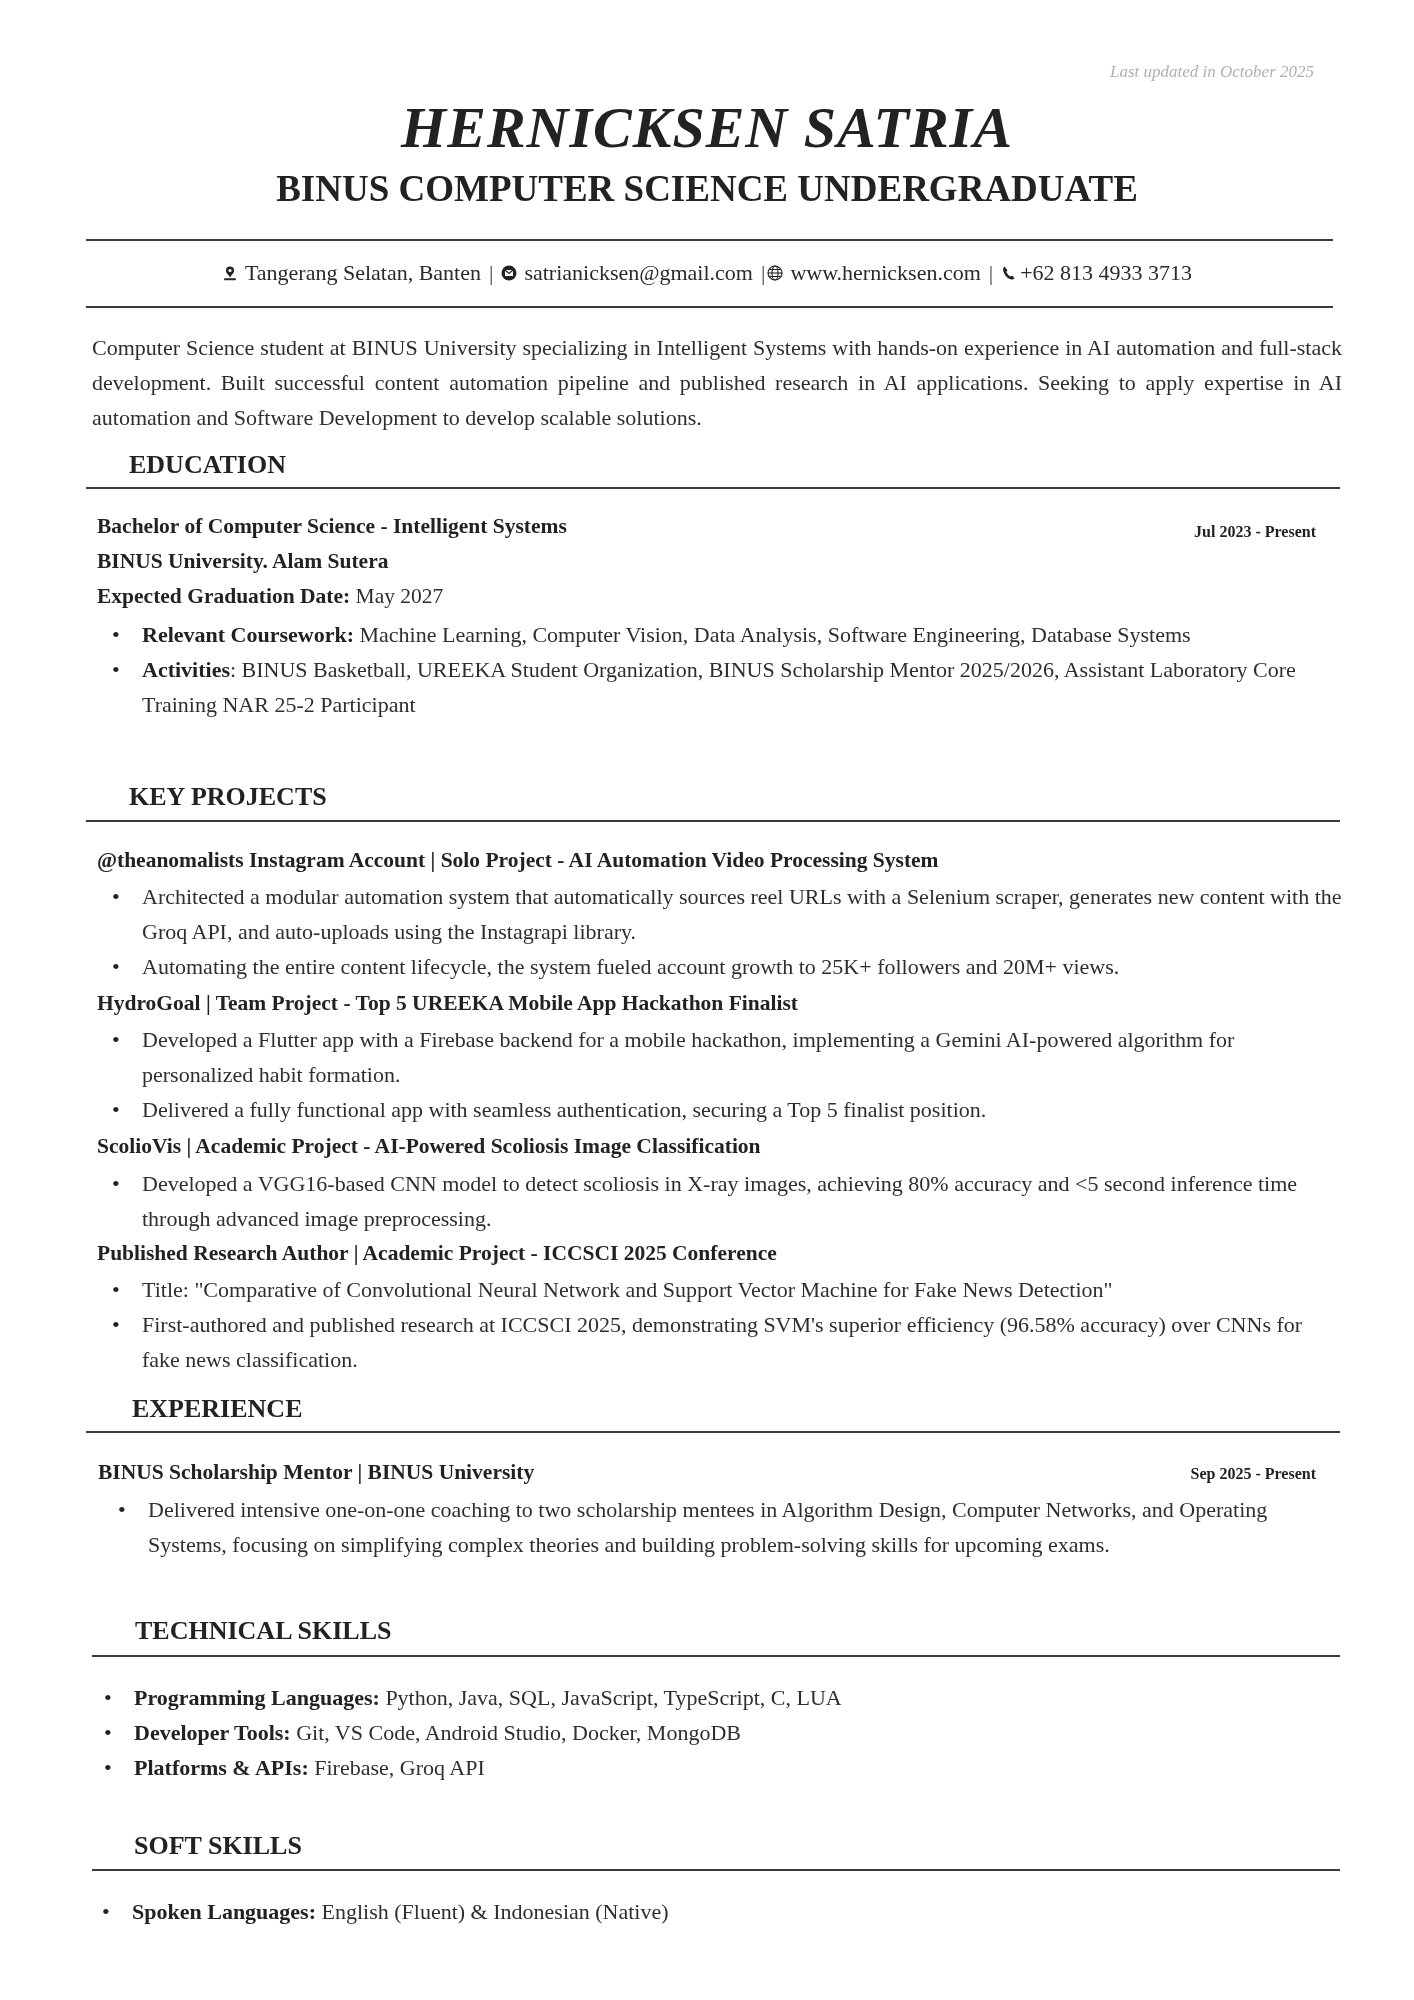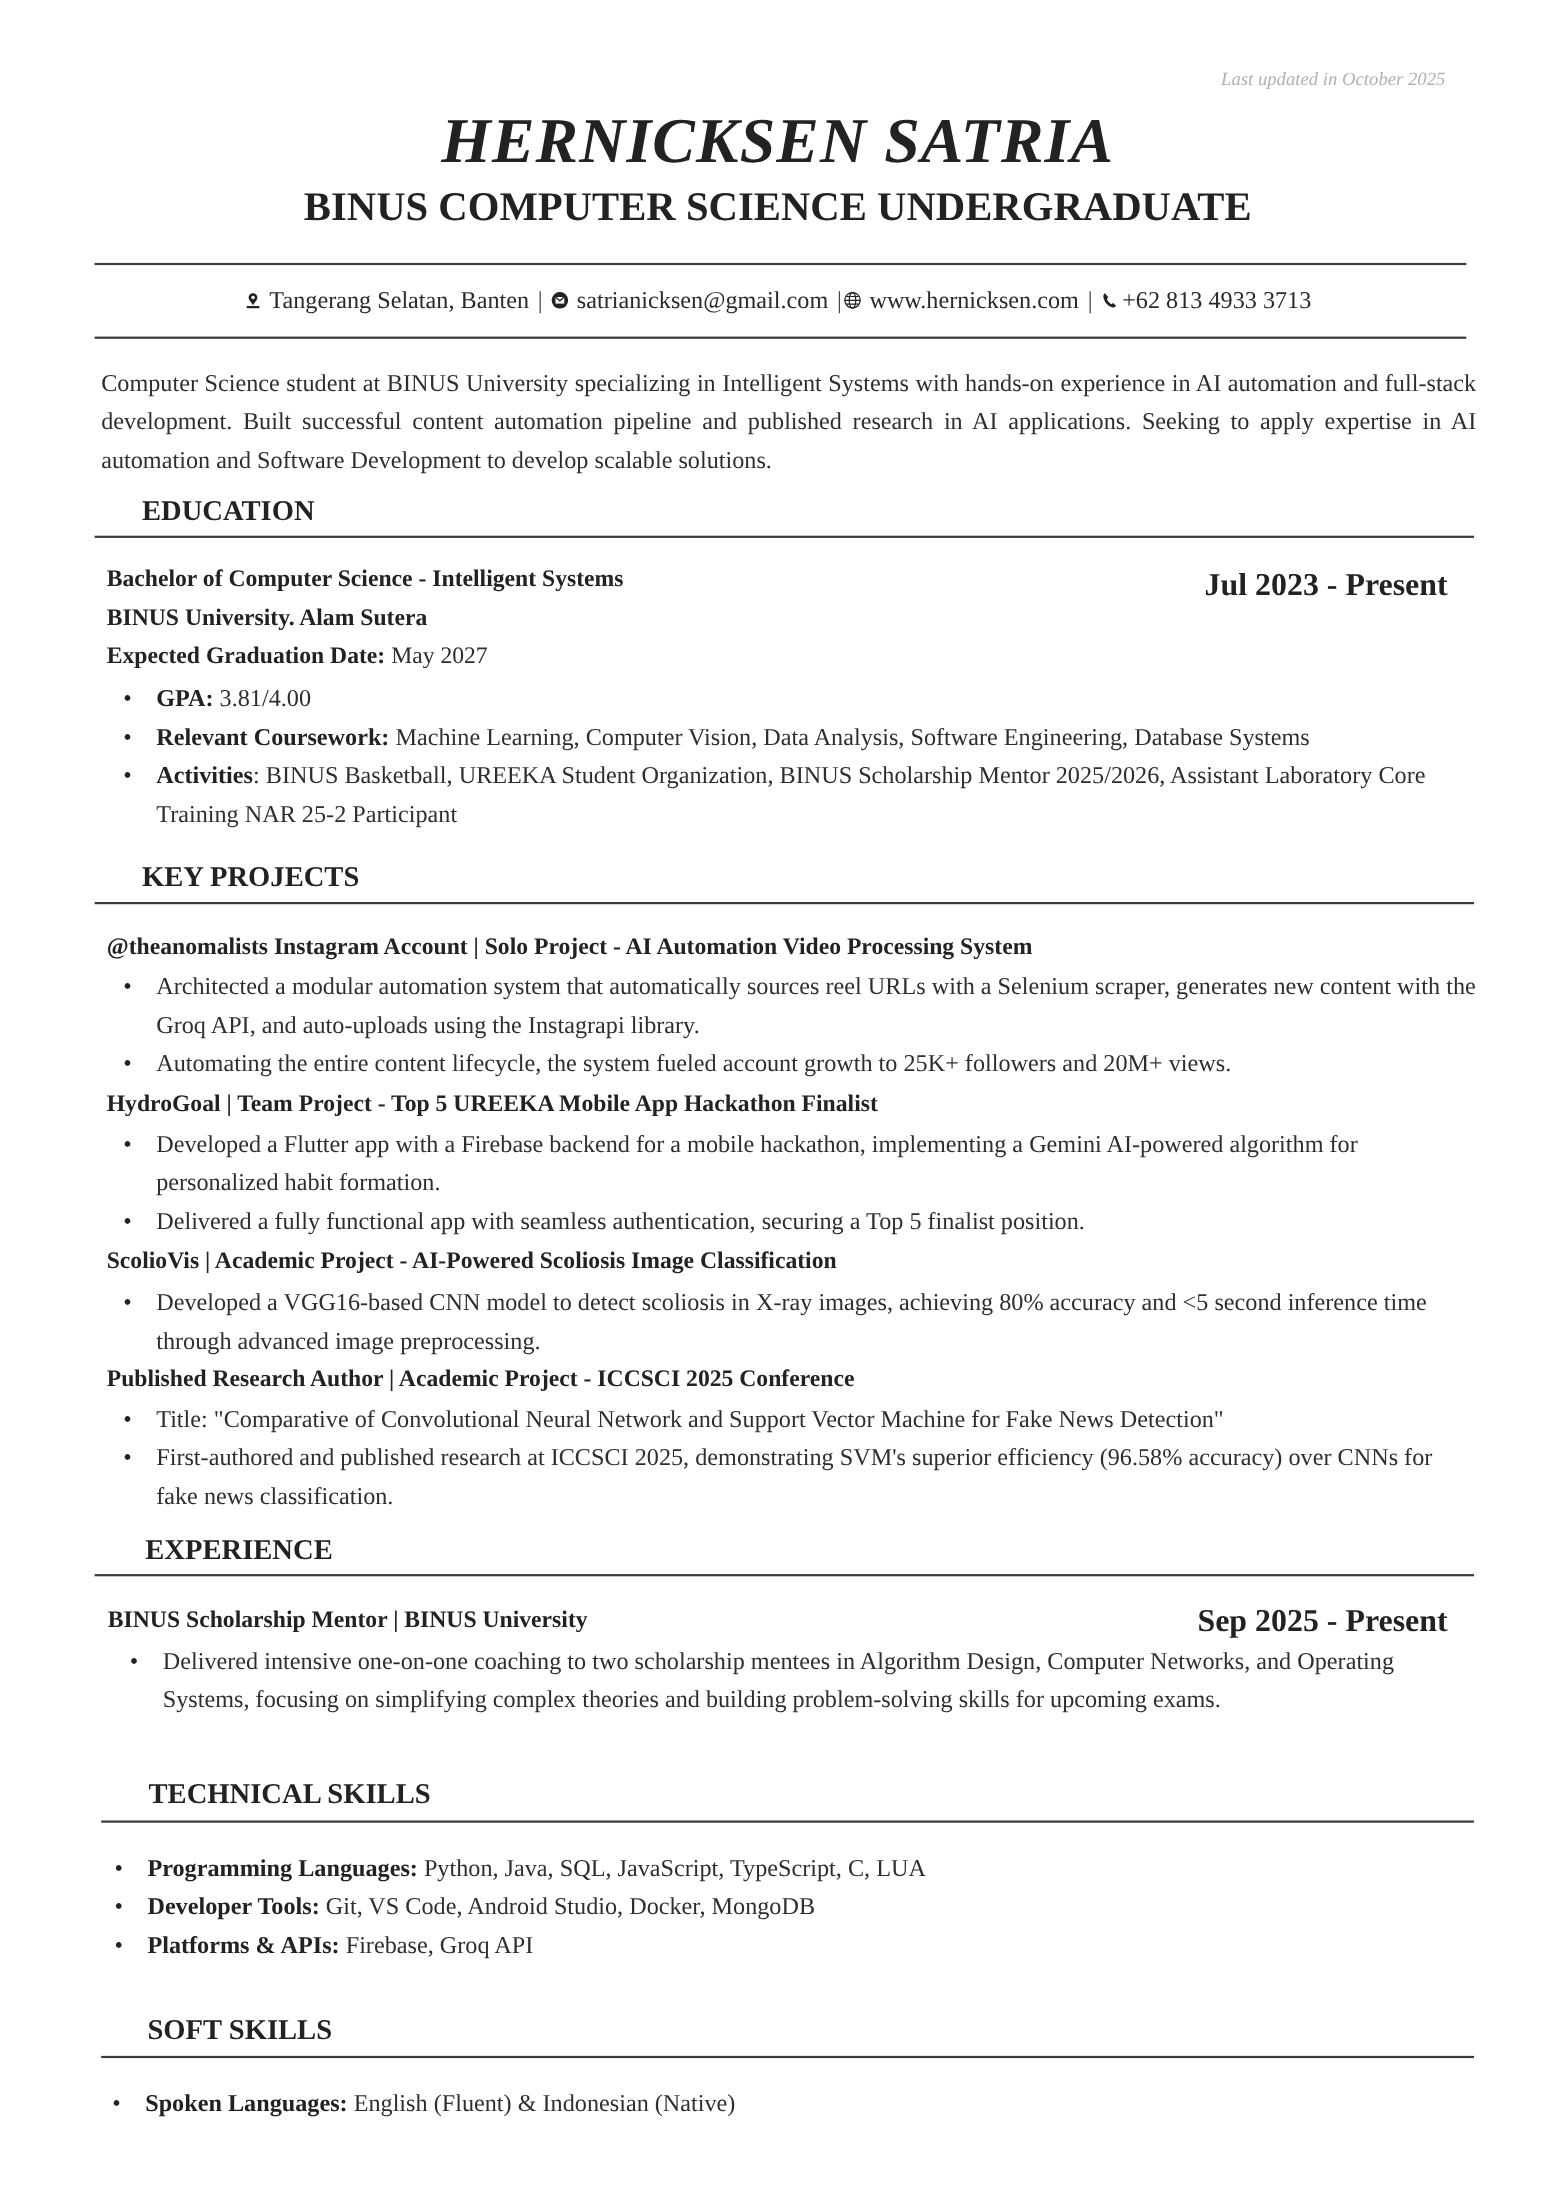--- a/index.html
+++ b/index.html
@@ -21,7 +21,7 @@
   .section-title { font-size: 26px; font-weight: bold; color: #222; line-height: 32px; }
   .entry-title { font-size: 21.5px; font-weight: bold; color: #222; line-height: 30px; }
   .entry-line { font-size: 21.5px; color: #2e2e2e; line-height: 30px; }
-  .date { font-size: 29px; font-weight: bold; color: #222; line-height: 30px; text-align: right; }
+  .date { font-size: 16px; font-weight: bold; color: #222; line-height: 30px; text-align: right; }
   ul.bul { margin: 0; padding: 0; list-style: none; }
   ul.bul li { position: relative; font-size: 22px; line-height: 35px; color: #2e2e2e; }
   ul.bul li::before { content: "\2022"; position: absolute; left: -30px; top: 0; color: #222; font-size: 22px; }

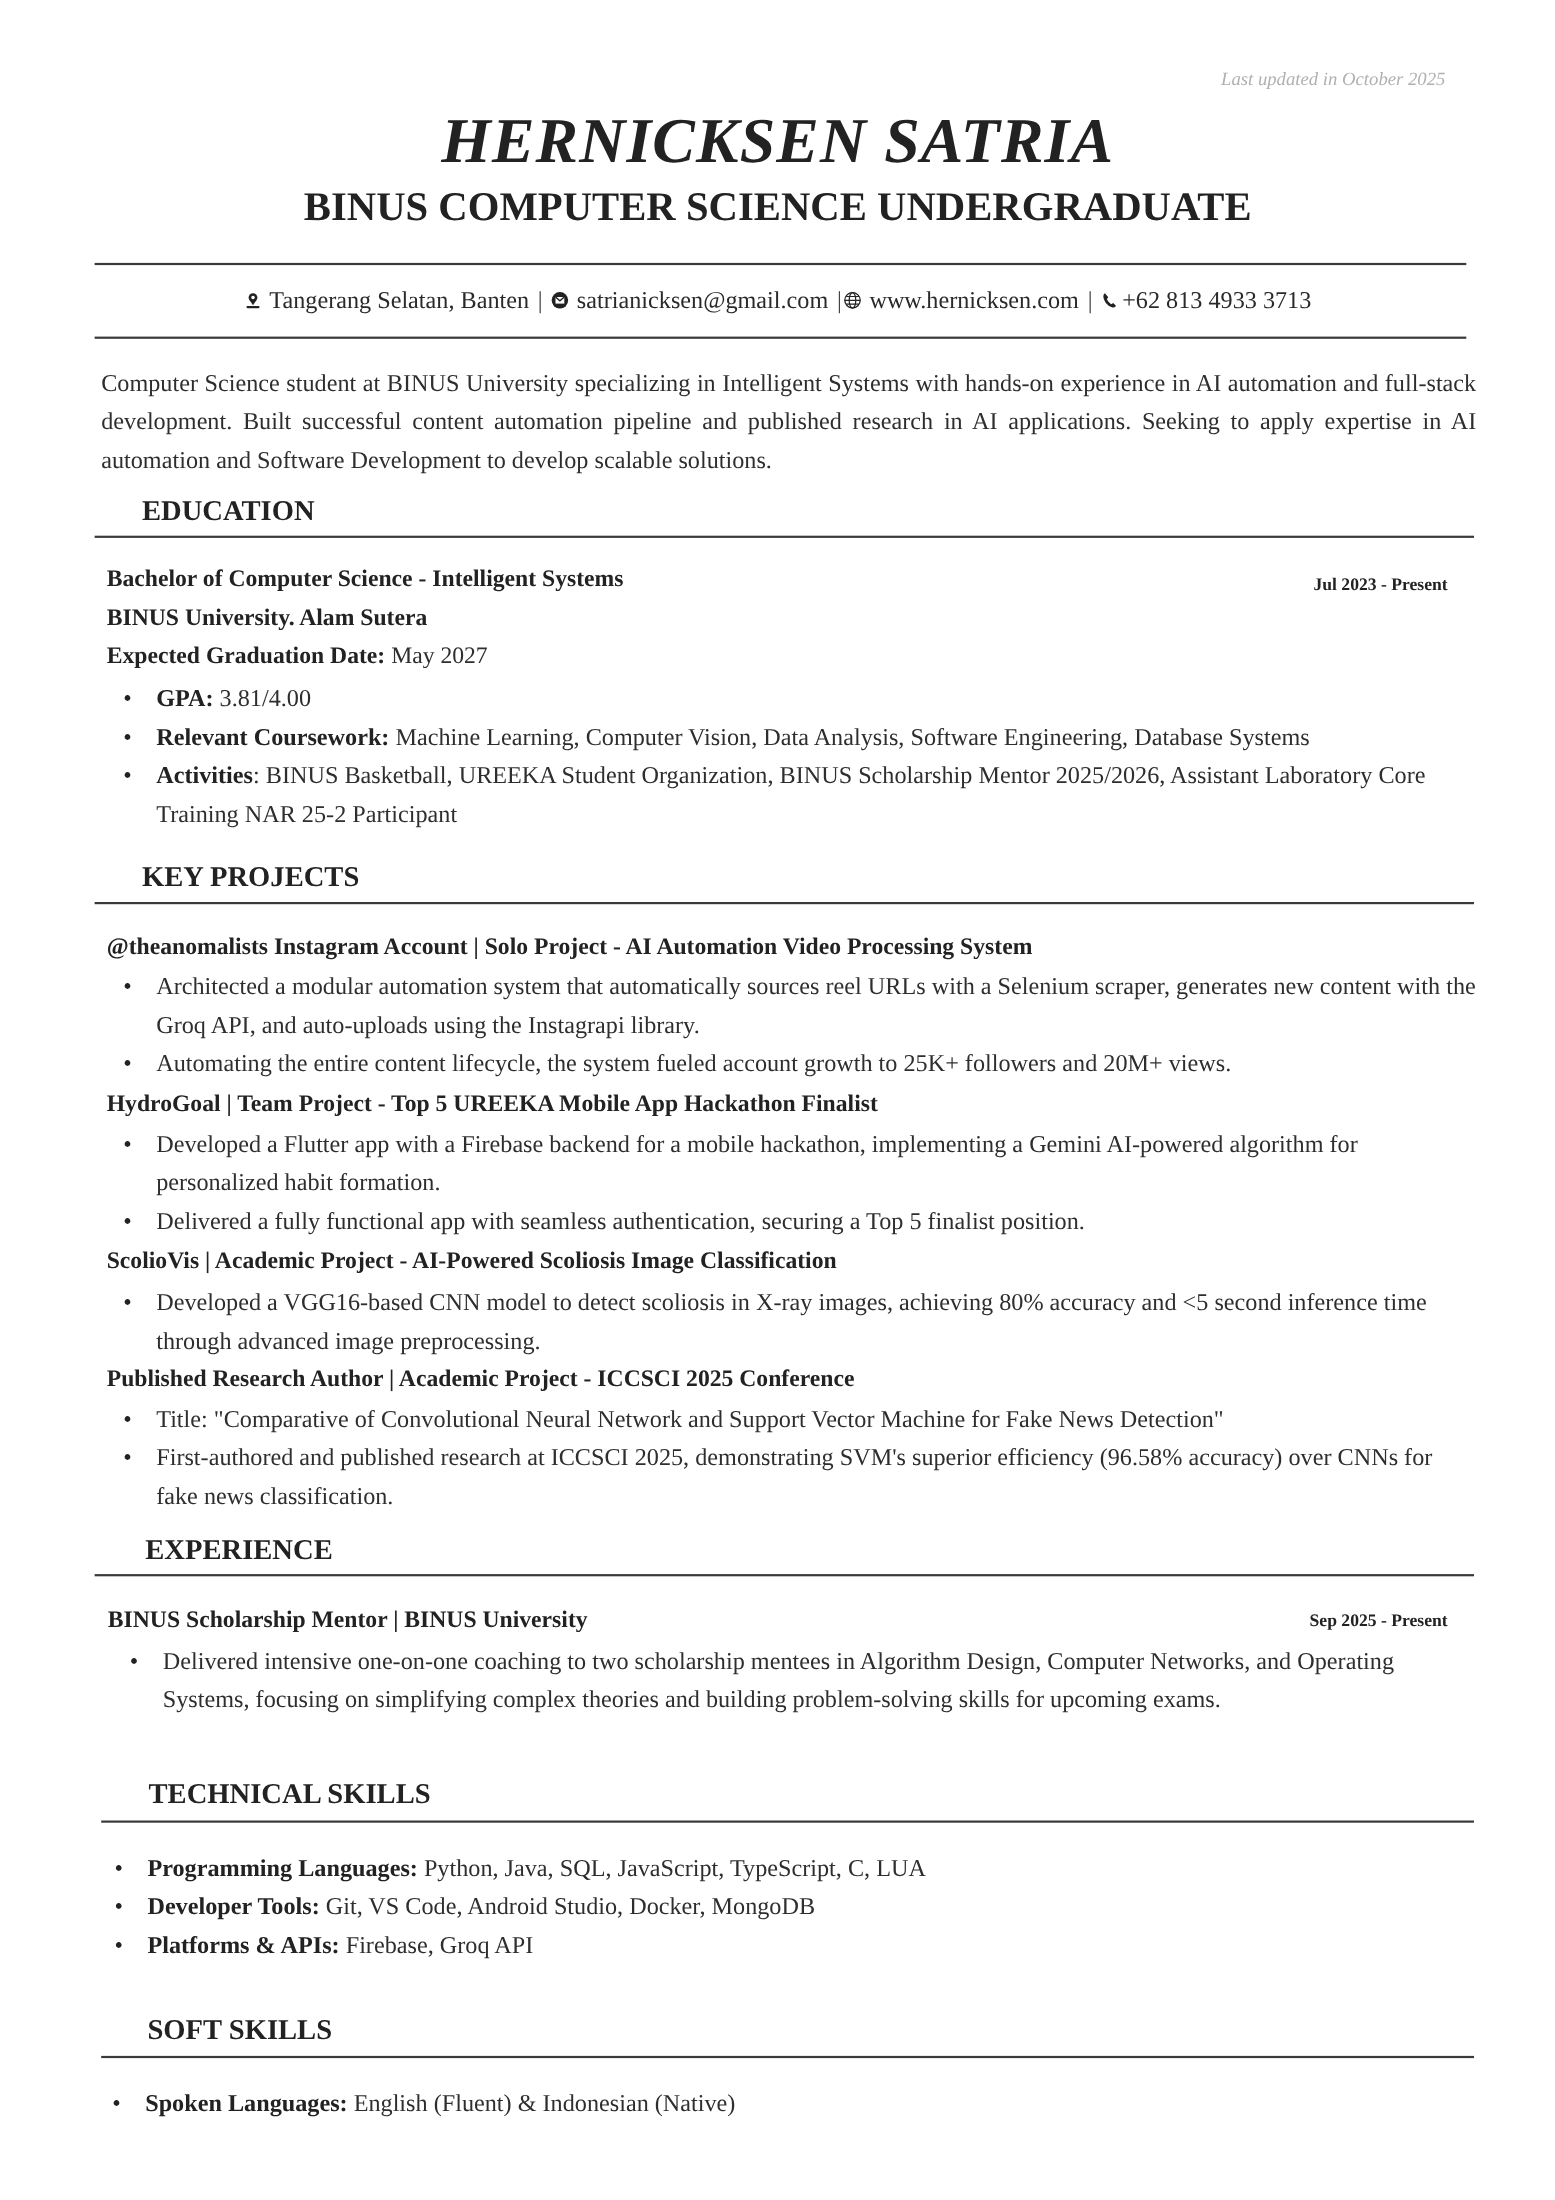--- a/index.html
+++ b/index.html
@@ -90,7 +90,6 @@
   <span>May 2027</span>
 </div>
 <ul class="abs bul" style="left:142px; top:617px; width:1210px;">
-  <li><b class="k">GPA:</b> <span>3.81/4.00</span></li>
   <li><b class="k">Relevant Coursework:</b> <span>Machine Learning, Computer Vision, Data Analysis, Software Engineering, Database Systems</span></li>
   <li style="width:1180px;"><b class="k">Activities</b><span>: BINUS Basketball, UREEKA Student Organization, BINUS Scholarship Mentor 2025/2026, Assistant Laboratory Core Training NAR 25-2 Participant</span></li>
 </ul>

